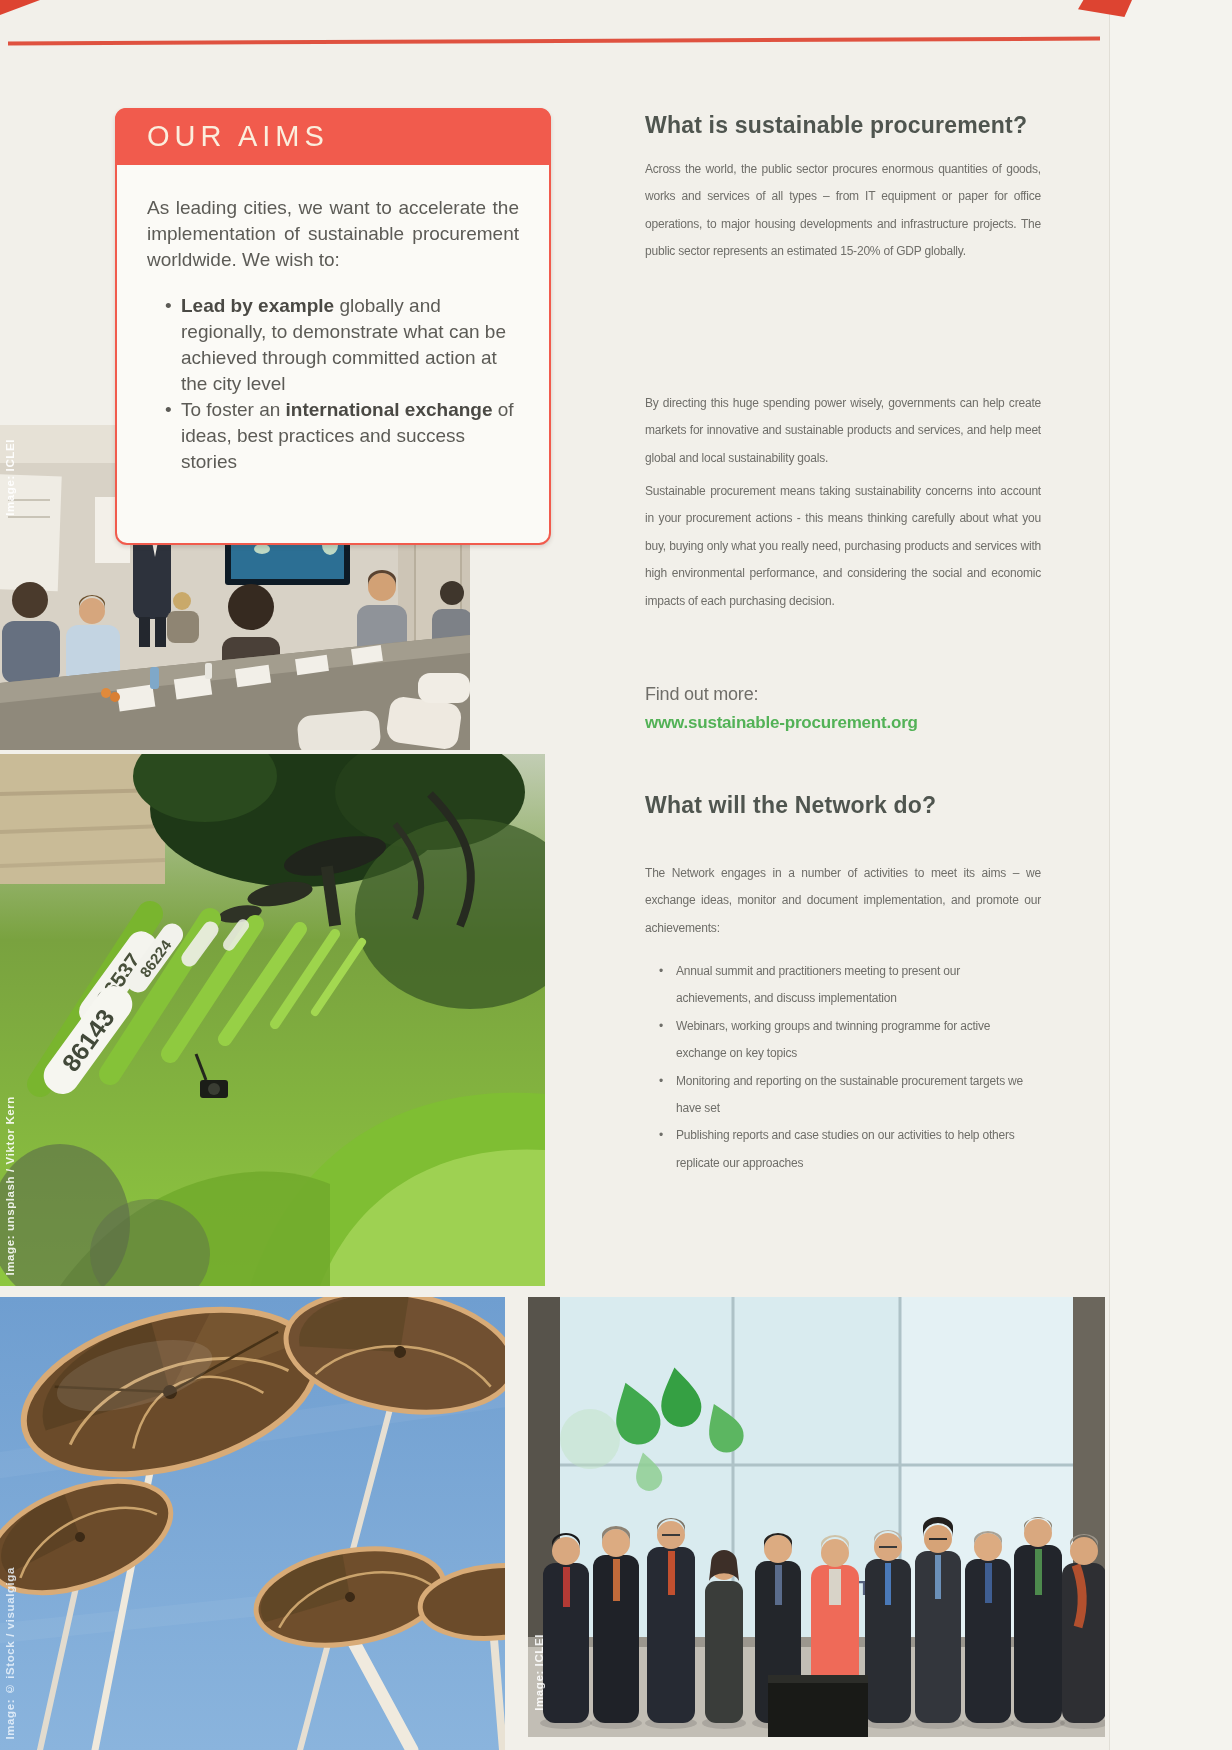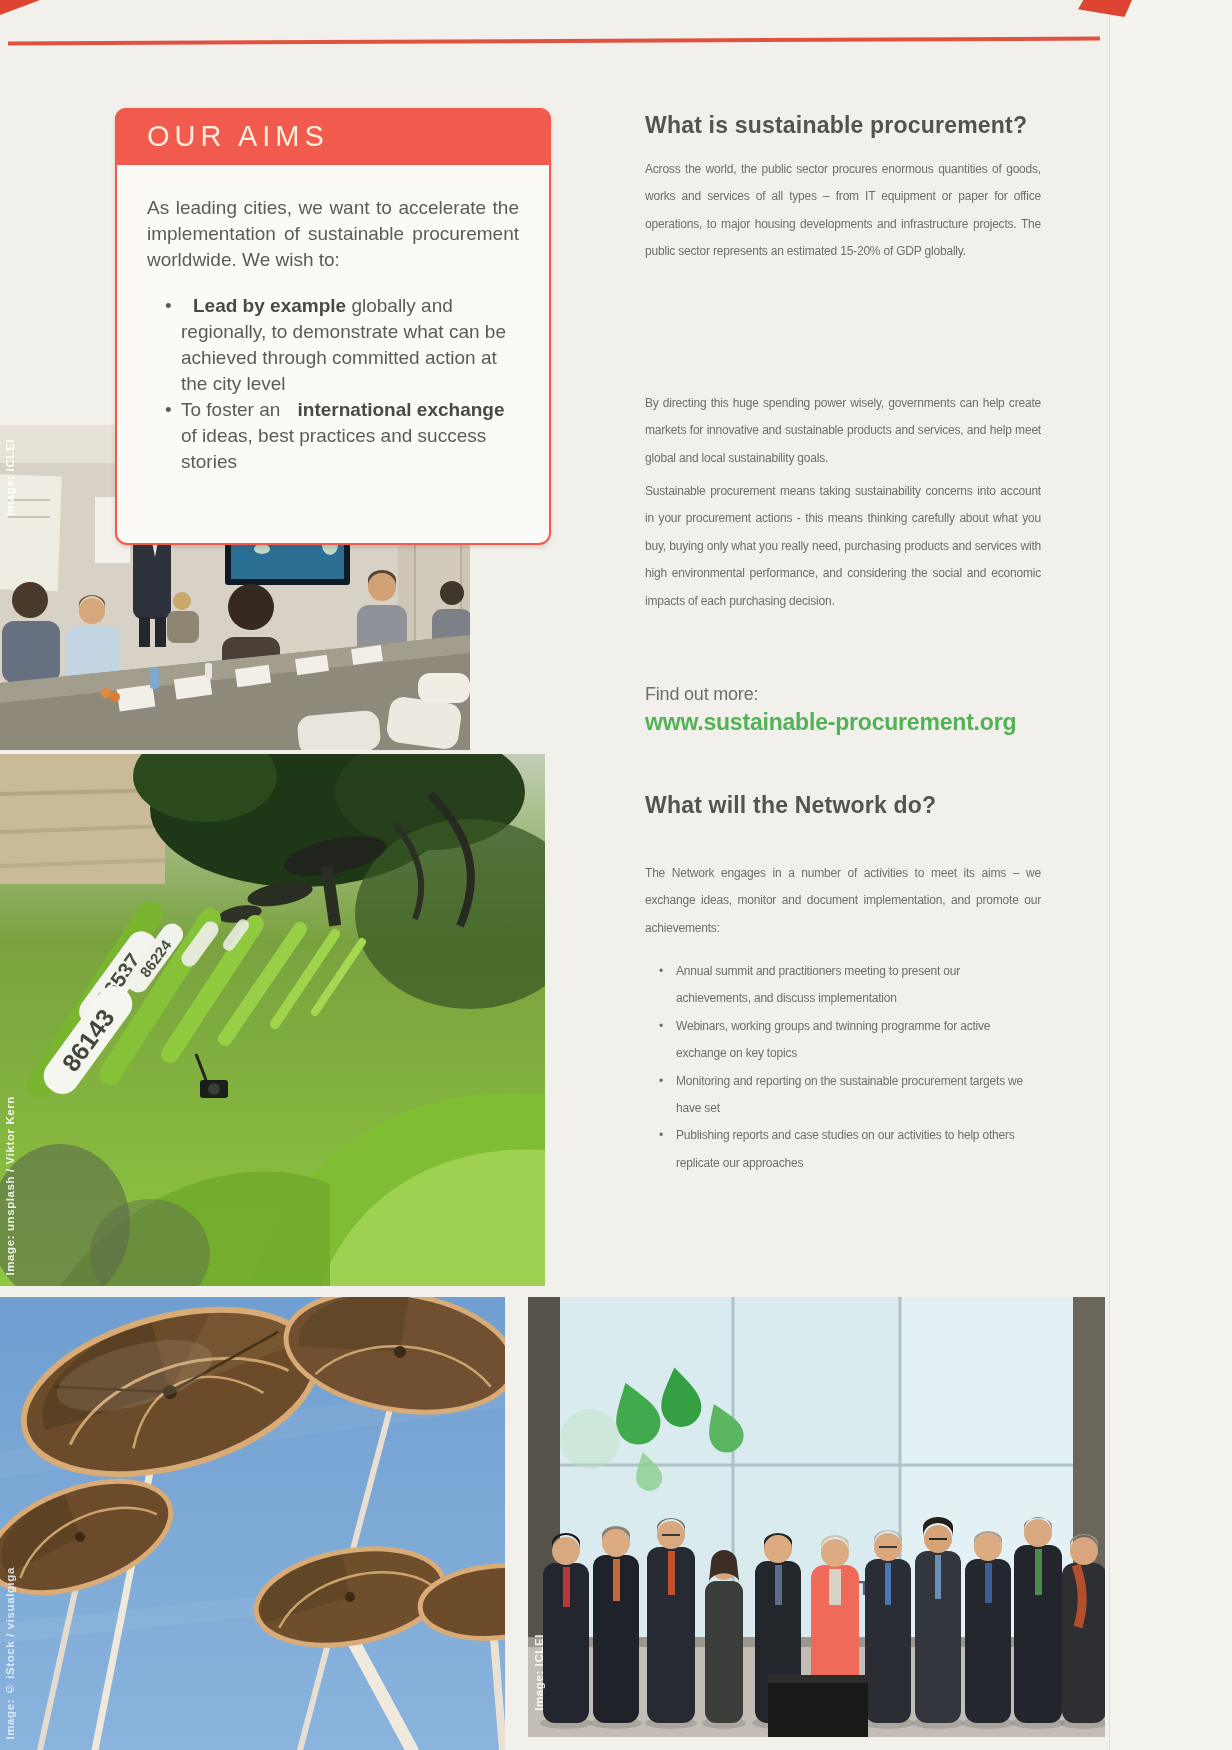--- a/index.html
+++ b/index.html
@@ -41,7 +41,7 @@
   .aims-list{list-style:none;margin:0;padding:0 0 0 18px;}
   .aims-list li{position:relative;padding-left:16px;margin:0;}
   .aims-list li::before{content:"•";position:absolute;left:0;top:0;color:#5c5b56;}
-  .aims-list b{color:#4a4944;margin-left:12px;}
+  .aims-list b{color:#4a4944;}
   
   .col-item{position:absolute;left:645px;width:396px;color:#6f6e69;
             font-size:12px;line-height:27.4px;letter-spacing:-.2px;margin:0;}

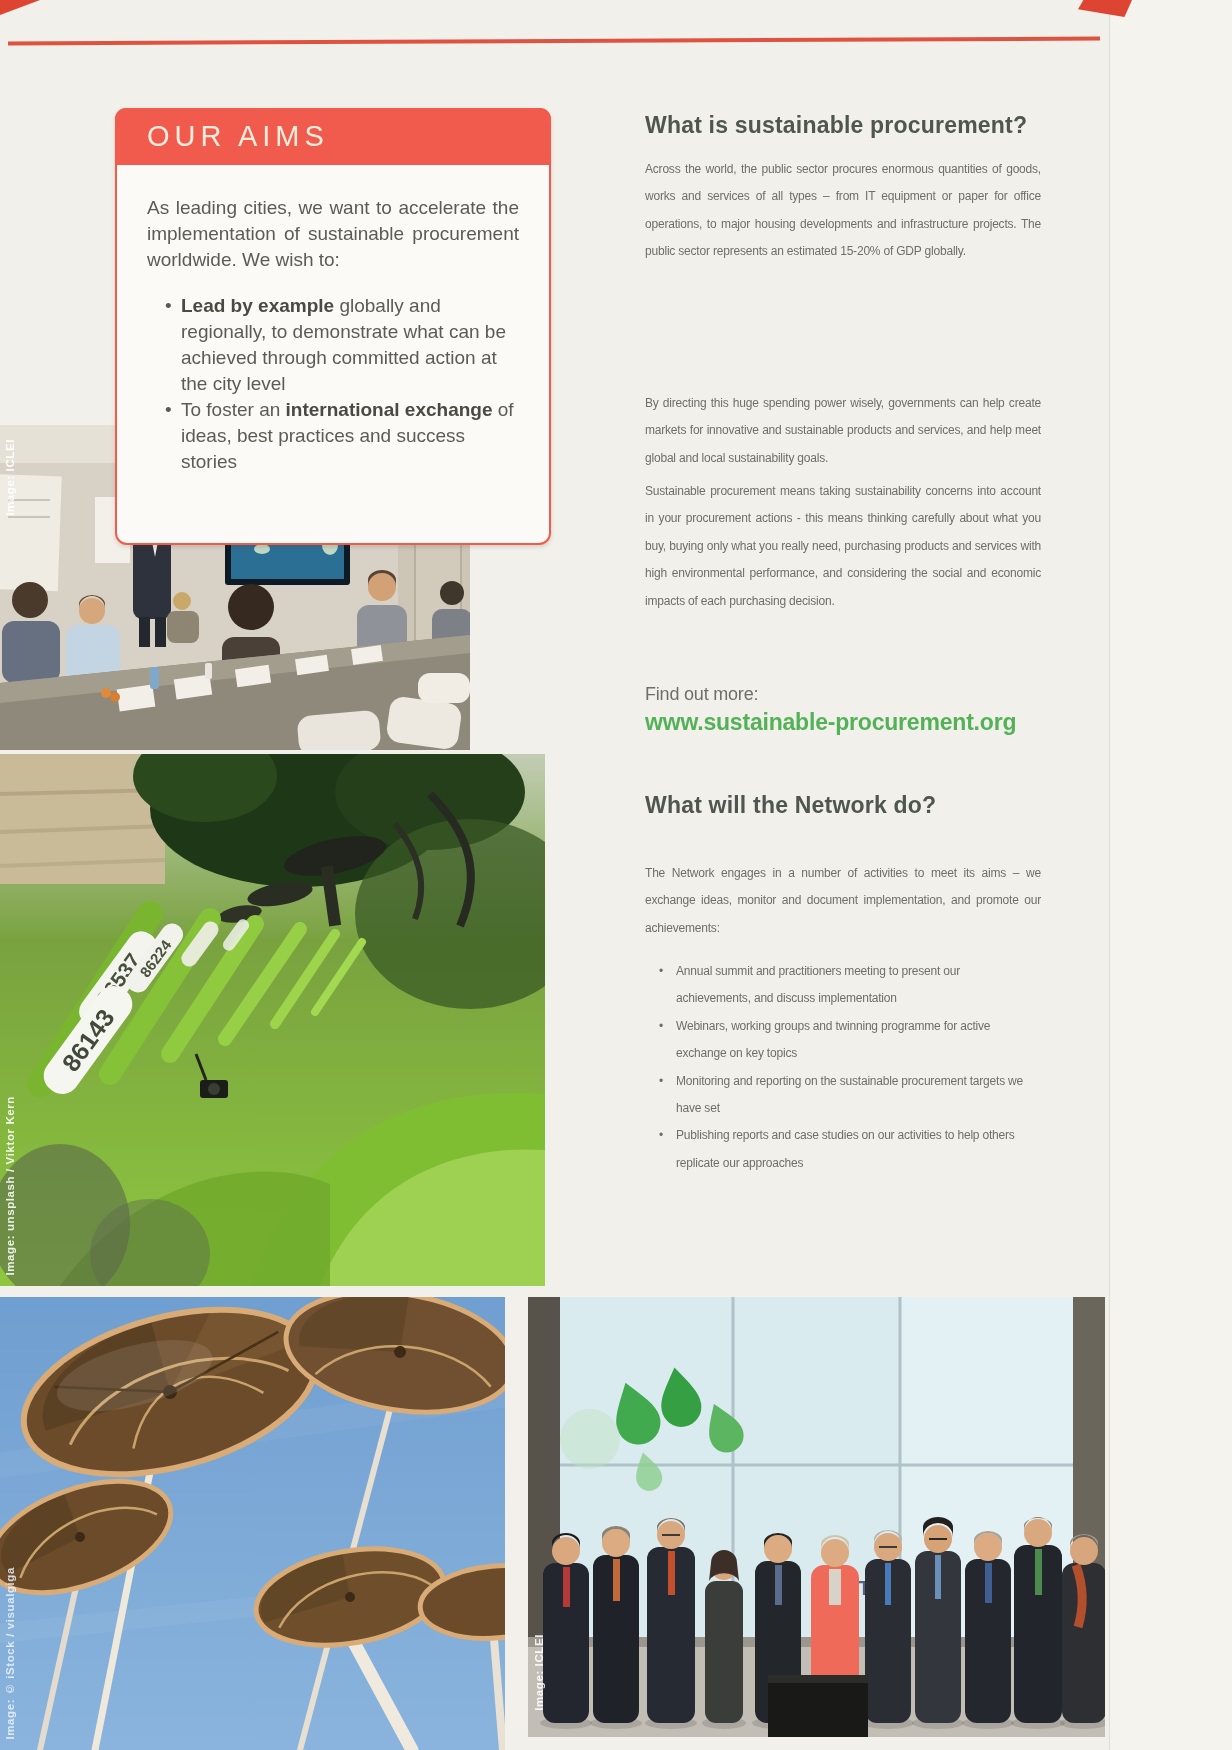--- a/index.html
+++ b/index.html
@@ -49,7 +49,7 @@
               letter-spacing:.2px;}
   .p-just{text-align:justify;}
   .findmore{font-size:18px;}
-  .weblink{font-weight:bold;color:#53b257;text-decoration:none;font-size:23px;
+  .weblink{font-weight:bold;color:#53b257;text-decoration:none;font-size:17px;
            letter-spacing:-.2px;display:block;}
   .net-list{list-style:none;margin:0;padding:0 0 0 14px;width:372px;}
   .net-list li{position:relative;padding-left:17px;}

